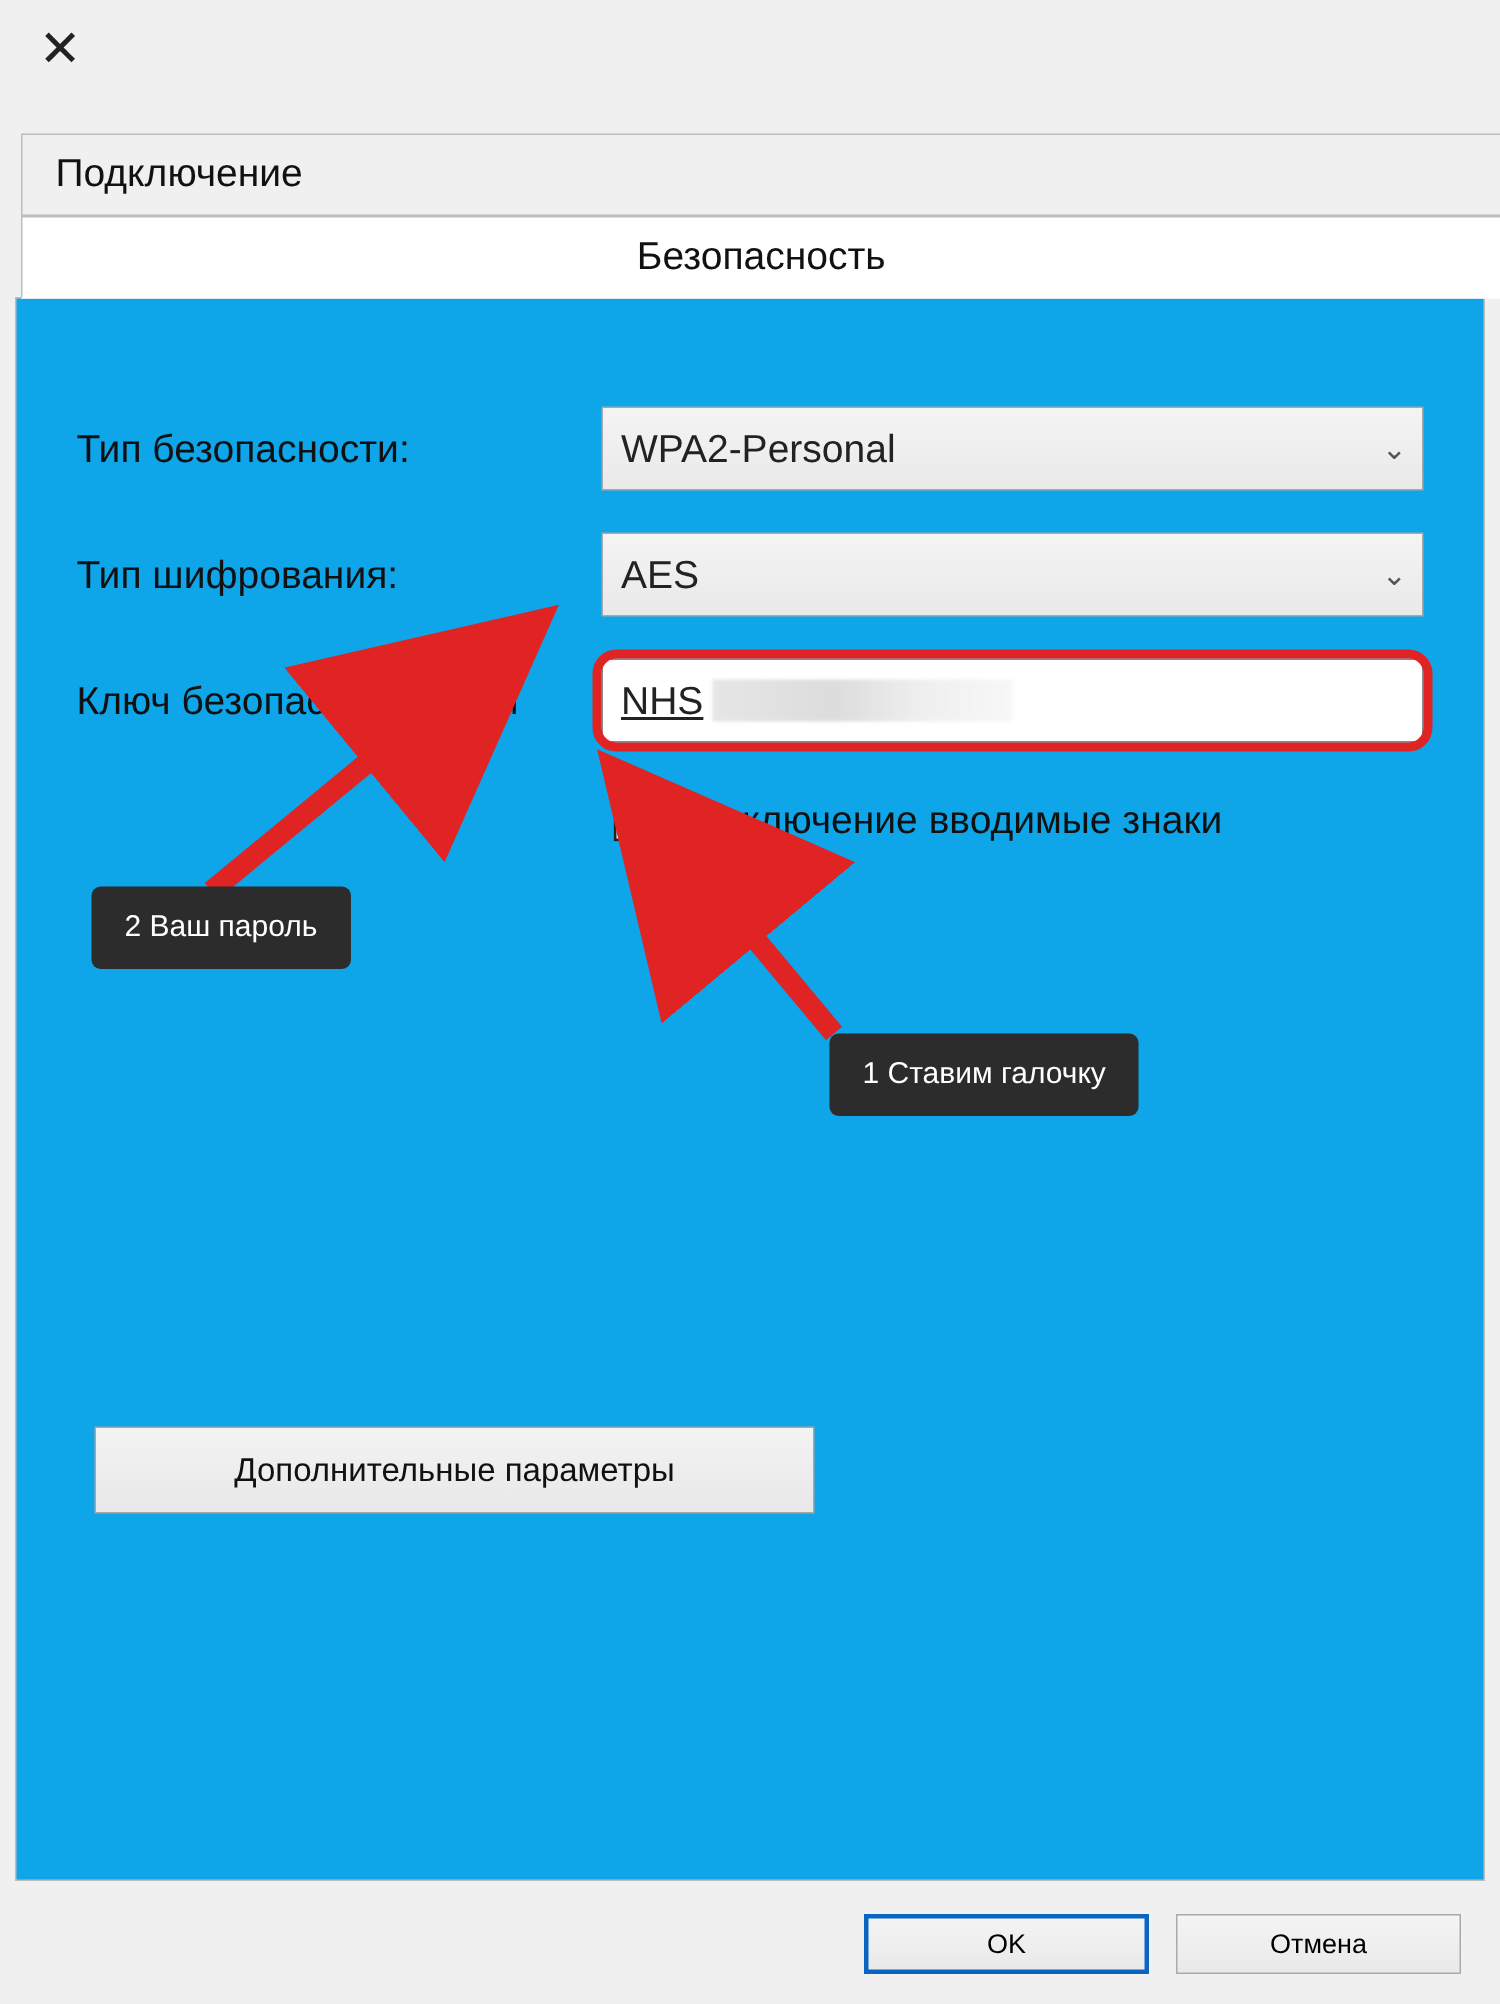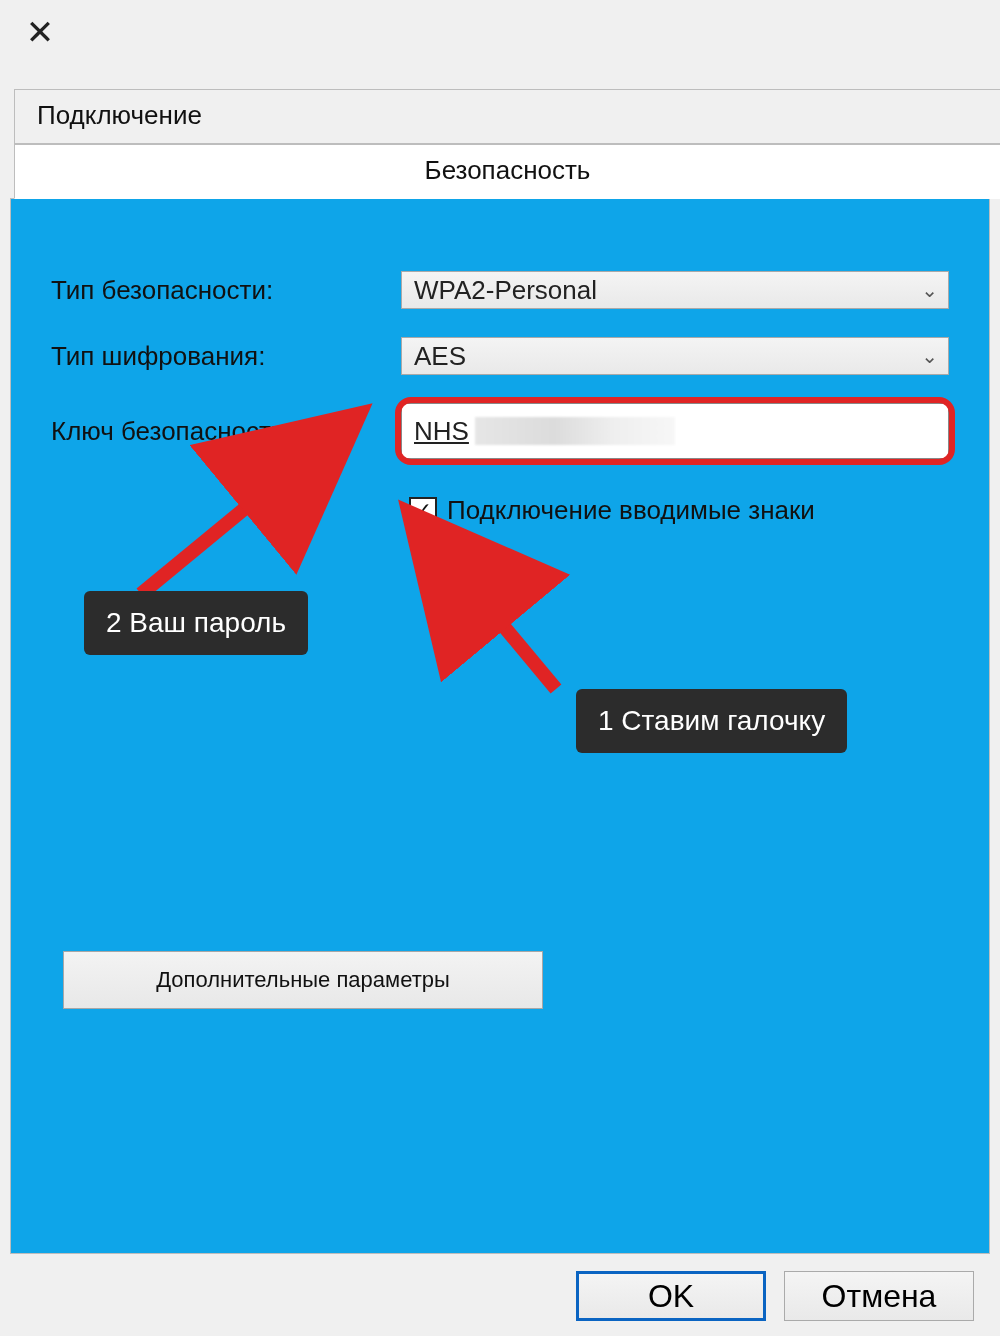--- a/index.html
+++ b/index.html
@@ -87,7 +87,7 @@
   }
   .select {
     flex: 1;
-    height: 38px;
+    height: 56px;
     border: 1px solid #a9a9a9;
     background: linear-gradient(#f4f4f4,#e9e9e9);
     display: flex;

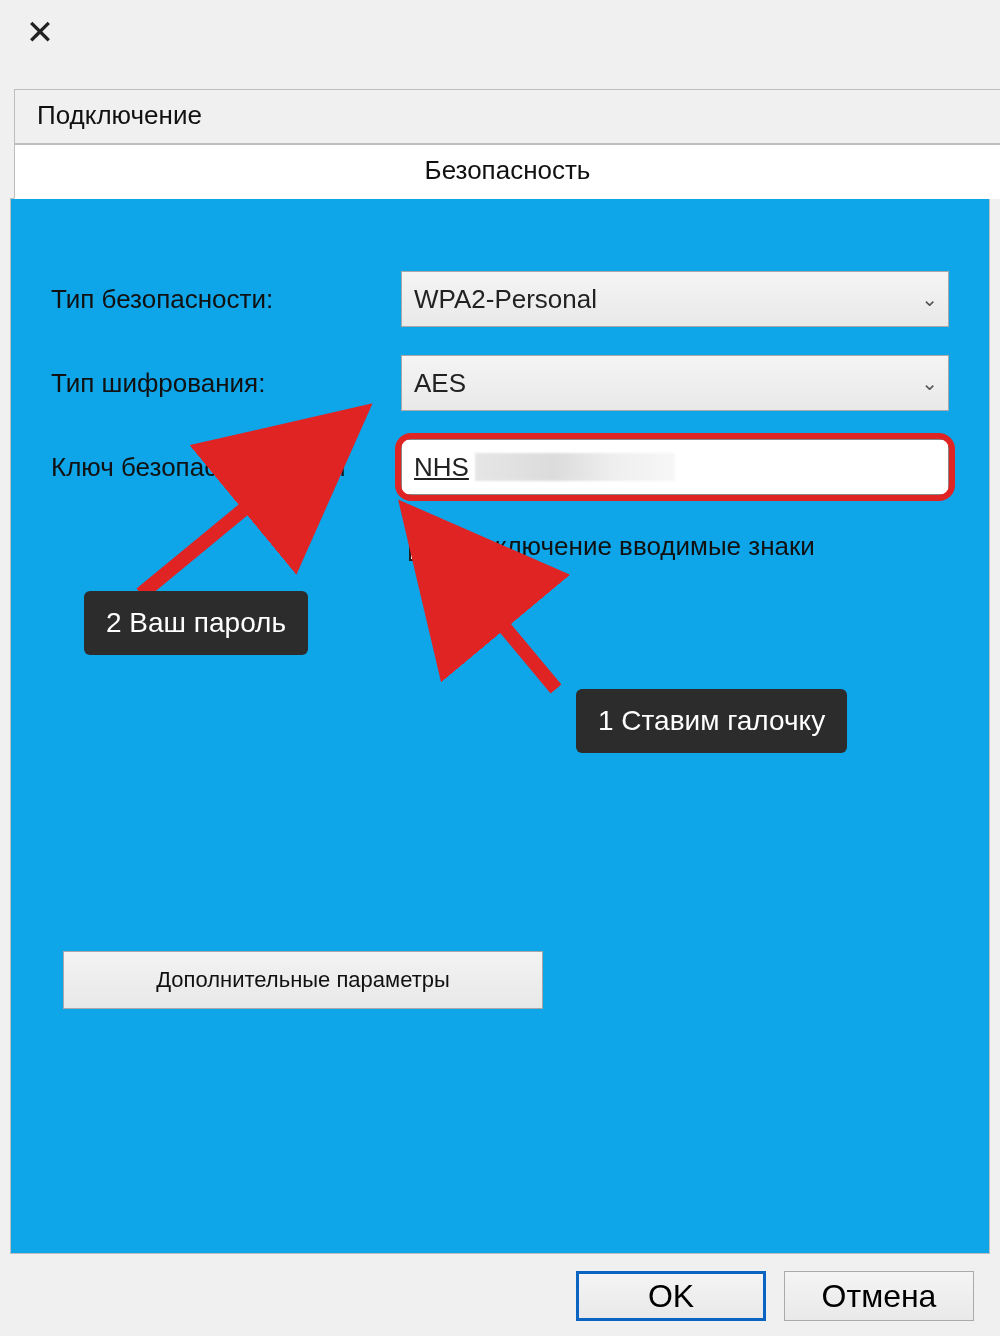--- a/index.html
+++ b/index.html
@@ -171,11 +171,10 @@
     position: absolute;
     background: #2c2c2c;
     color: #fff;
-    font-size: 28px;
+    font-size: 20px;
     padding: 16px 22px;
     border-radius: 6px;
     white-space: nowrap;
-    margin-left: 23px;
   }
   .tooltip1 { left: 50px; top: 392px; }
   .tooltip2 { left: 542px; top: 490px; }

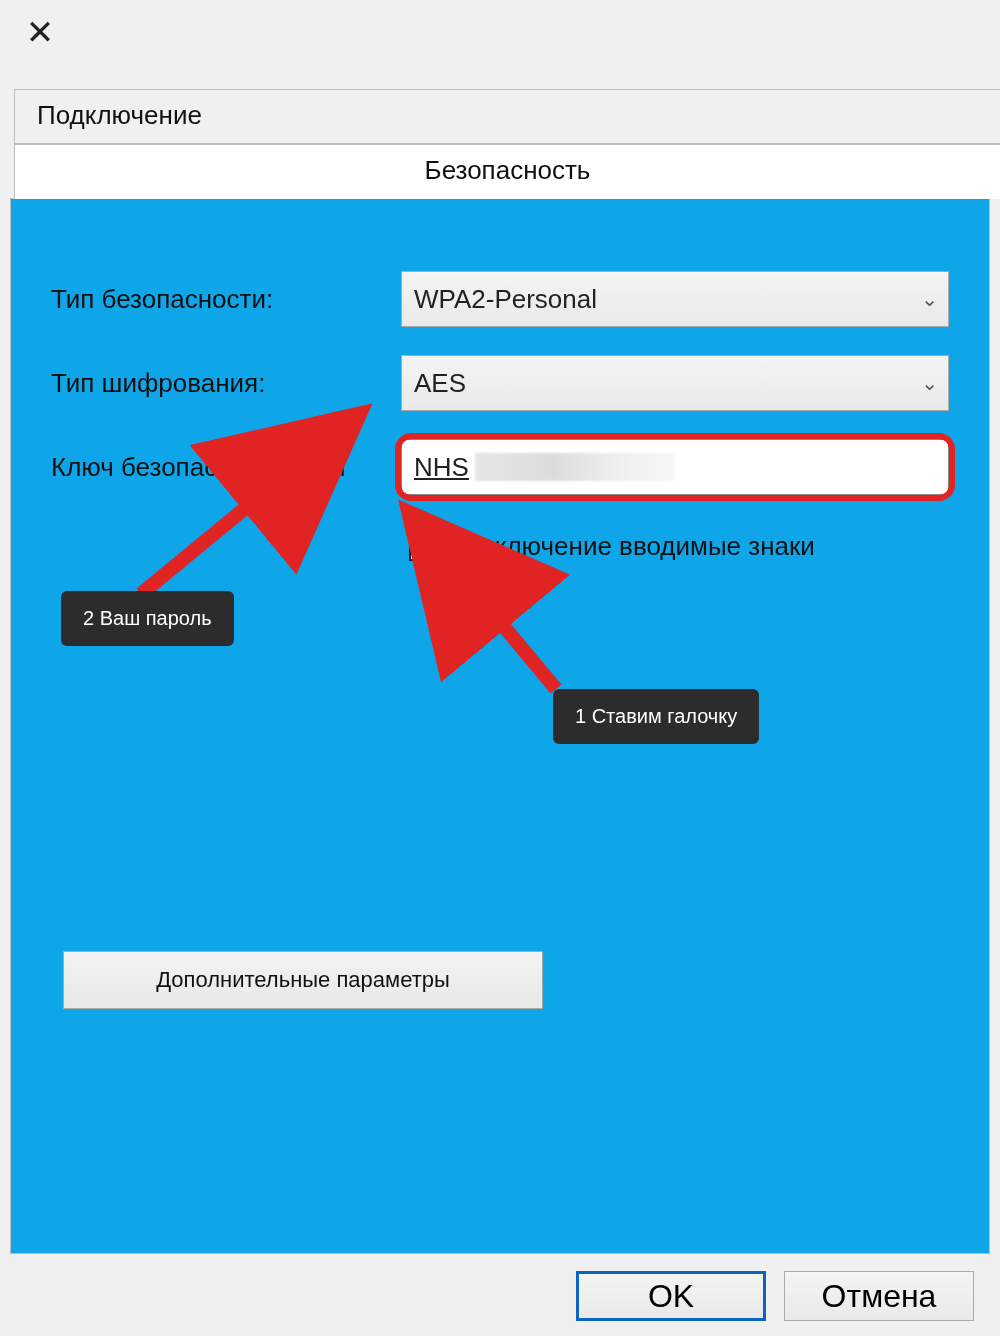--- a/index.html
+++ b/index.html
@@ -193,10 +193,10 @@
   }
   .btn {
     width: 190px;
-    height: 50px;
+    height: 40px;
     border: 1px solid #aaa;
     background: linear-gradient(#f4f4f4,#e9e9e9);
-    font-size: 32px;
+    font-size: 18px;
     display: flex;
     align-items: center;
     justify-content: center;

